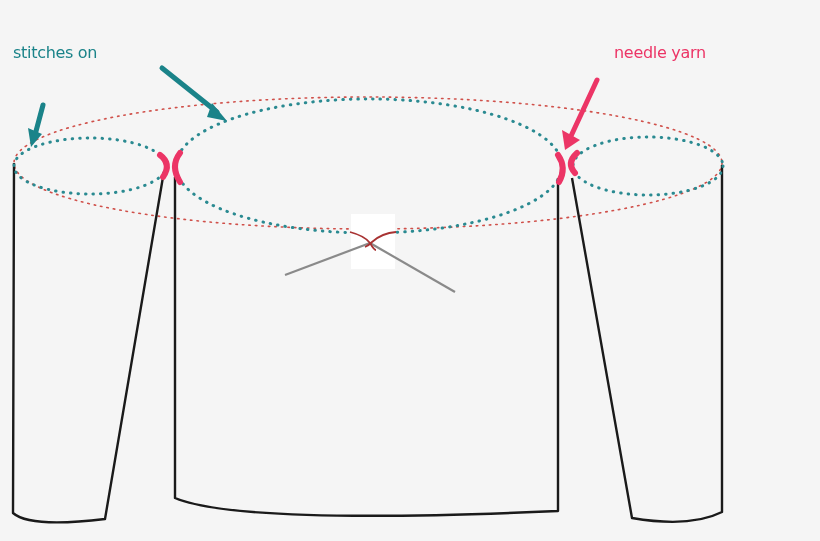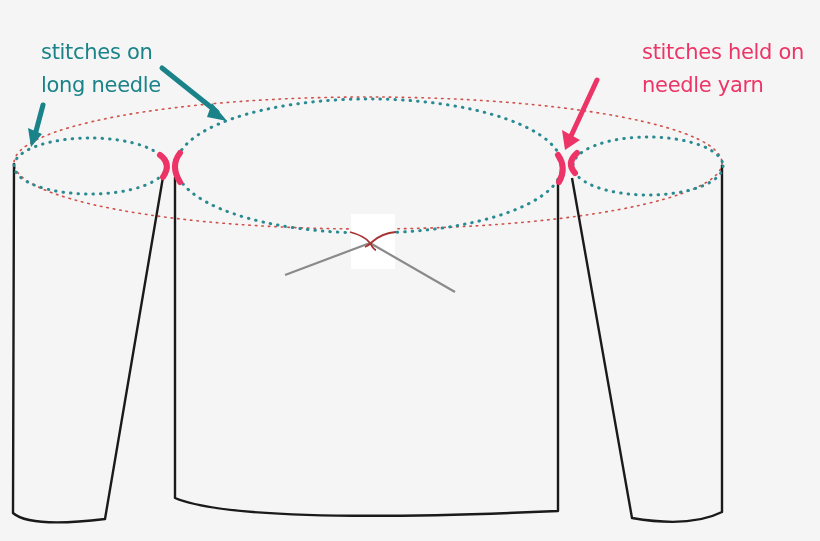--- a/index.html
+++ b/index.html
@@ -4,7 +4,7 @@
 <style>
   html, body { margin: 0; padding: 0; }
   body { width: 820px; height: 541px; background: #f5f5f5; position: relative; overflow: hidden; font-family: "DejaVu Sans", sans-serif; }
-  .label { position: absolute; font-size: 21px; line-height: 33px; letter-spacing: -0.3px; margin-left: 28px; }
+  .label { position: absolute; font-size: 16px; line-height: 33px; letter-spacing: -0.3px; }
   .label-left { left: 13px; top: 36px; color: #1a8389; }
   .label-right { left: 614px; top: 36px; color: #ec3566; }
   svg { position: absolute; left: 0; top: 0; }

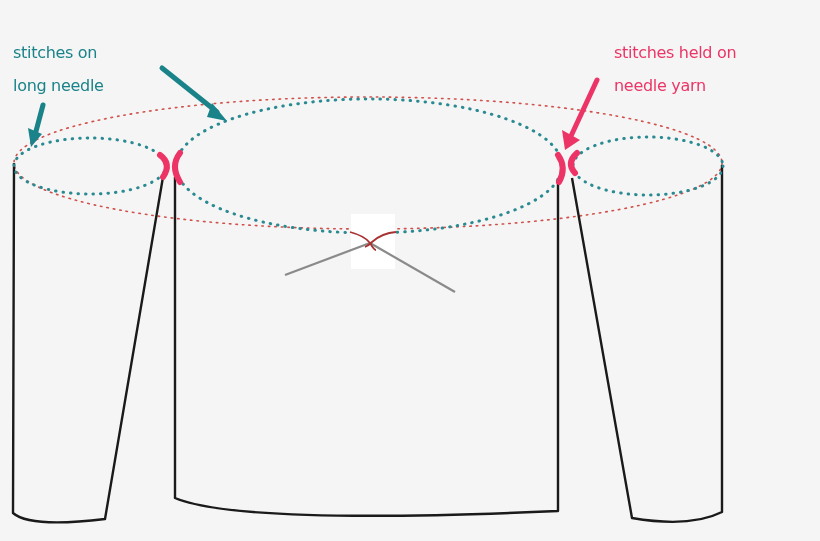--- a/index.html
+++ b/index.html
@@ -65,7 +65,6 @@
 </div>
 
 <div class="label label-right">
-  <div>stitches held on</div>
   <div>needle yarn</div>
 </div>
 

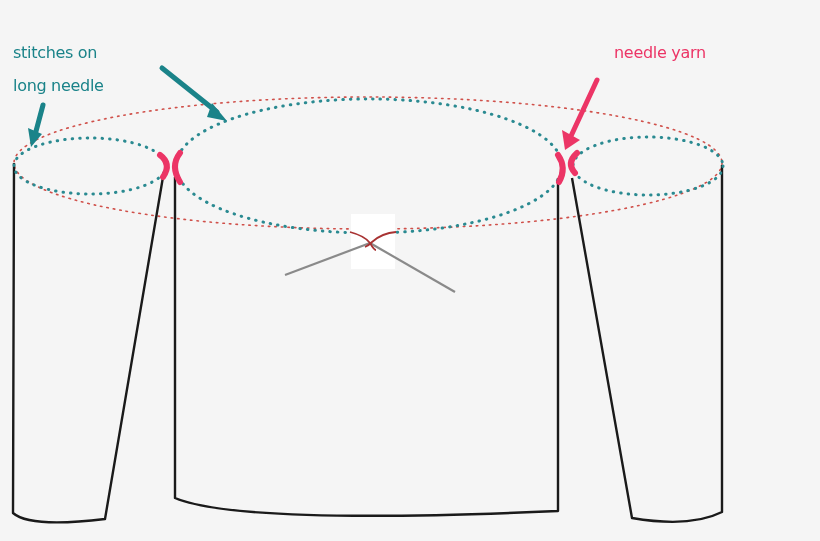--- a/index.html
+++ b/index.html
@@ -61,7 +61,6 @@
 
 <div class="label label-left">
   <div>stitches on</div>
-  <div>long needle</div>
 </div>
 
 <div class="label label-right">

